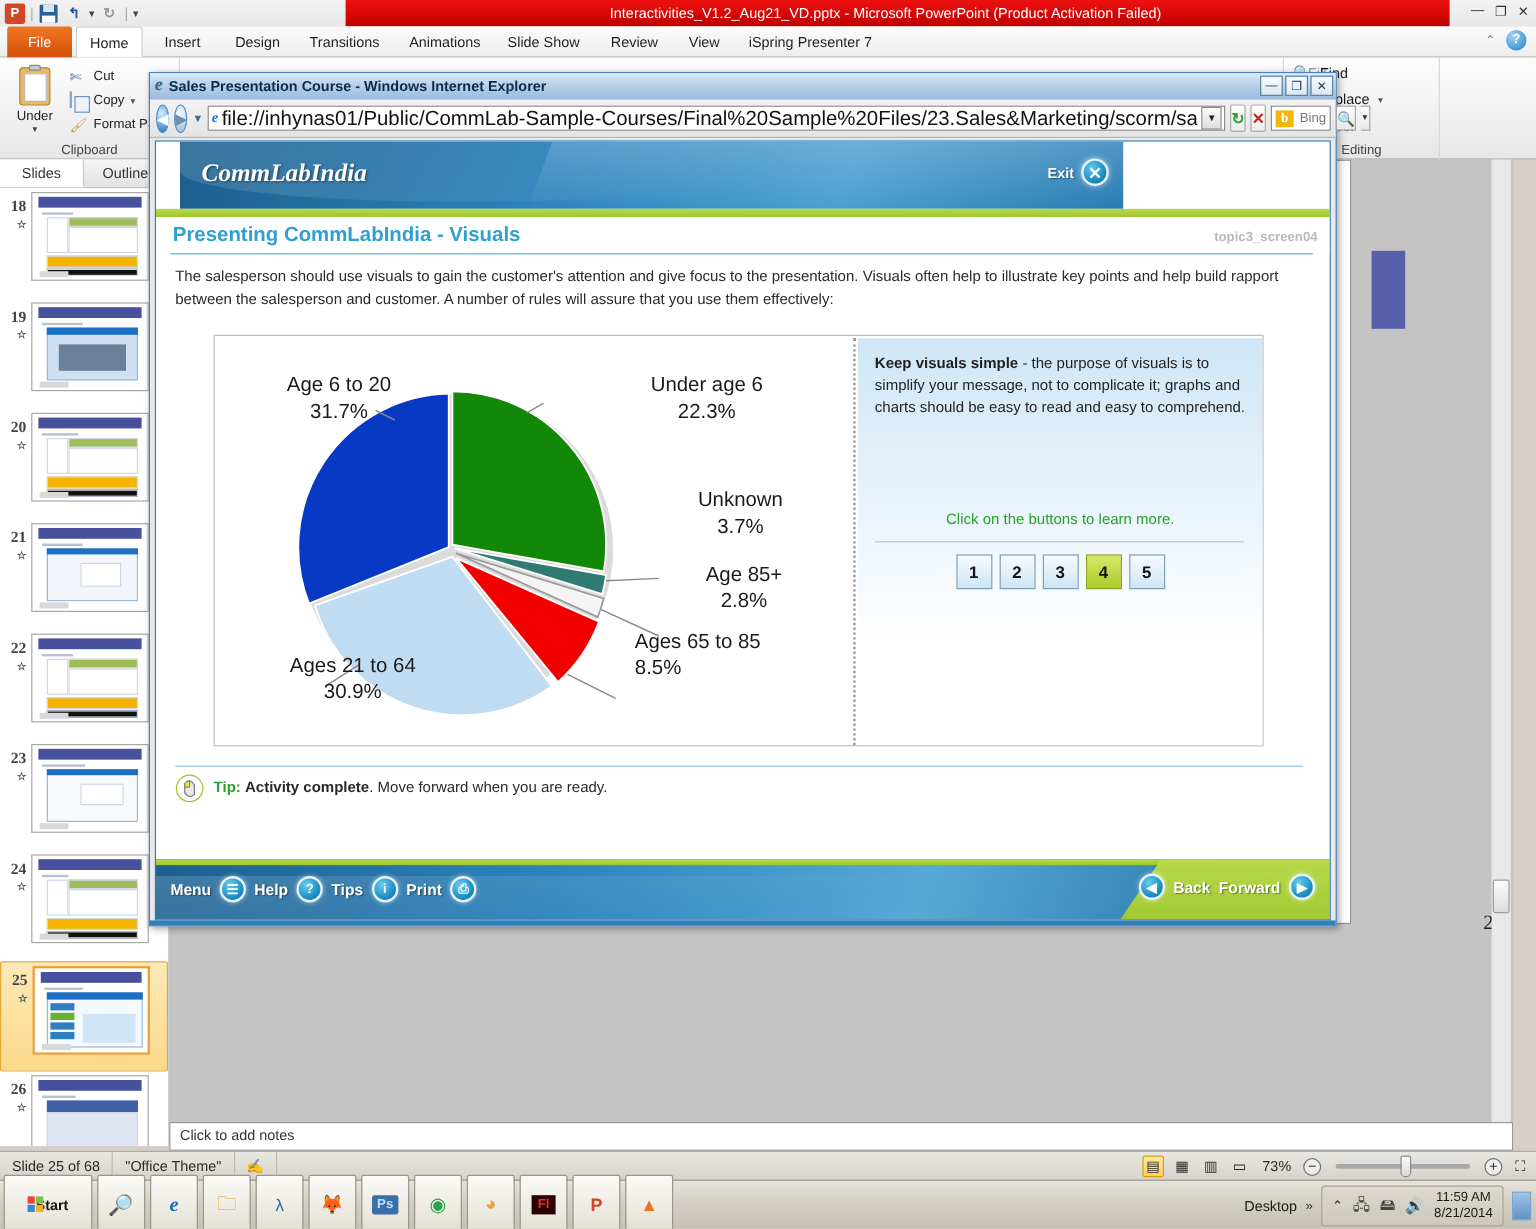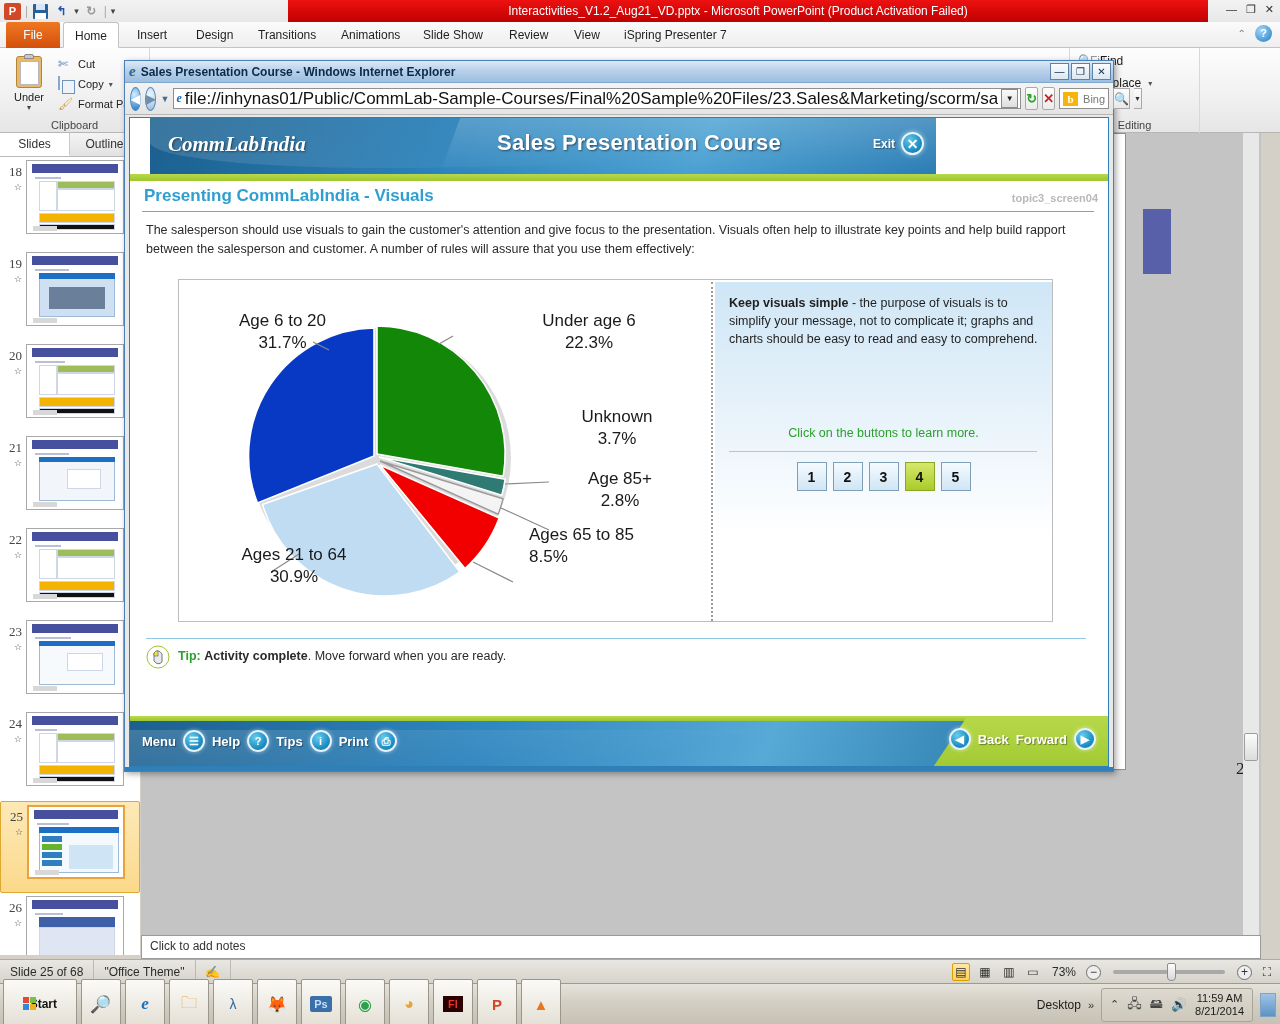--- a/index.html
+++ b/index.html
@@ -684,7 +684,6 @@
       <div class="hdr-wave"></div>
       <div class="hdr-wave2"></div>
       <div class="brand">CommLabIndia</div>
-      <div class="course-title">Sales Presentation Course</div>
       <div class="exit-wrap">
         <span class="exit-lbl">Exit</span>
         <span class="exit-x">✕</span>

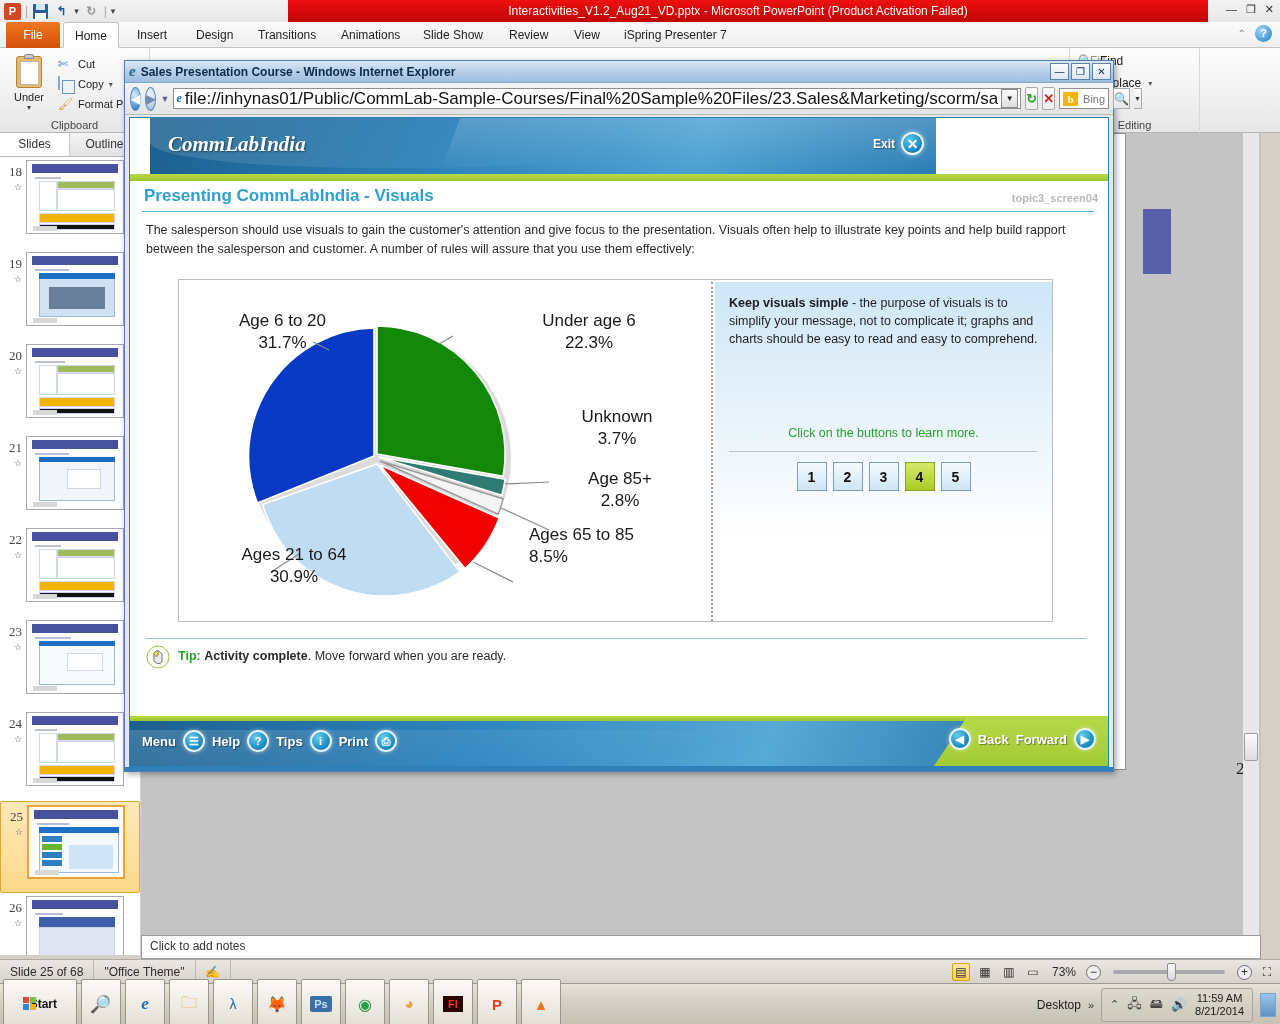--- a/index.html
+++ b/index.html
@@ -106,7 +106,7 @@
     background:linear-gradient(180deg,#f4f4f4,#e2e2e2); border-bottom:1px solid #b8b8b8; display:flex; }
   .panel-tab { flex:1; text-align:center; line-height:23px; font-size:12px; color:#333; border-right:1px solid #c9c9c9;}
   .panel-tab.sel { background:#fff; border-bottom:1px solid #fff; }
-  .slide-list { position:absolute; left:0; top:24px; width:140px; height:798px; overflow:hidden; background:#fff;}
+  .slide-list { position:absolute; left:0; top:24px; width:140px; height:798px; overflow:hidden; background:#fff;font-weight:bold;}
   .slide-item { position:relative; height:92px; padding:3px 4px 3px 0; display:flex; align-items:flex-start; }
   .slide-num { width:26px; text-align:right; padding-right:4px; padding-top:4px;
                 font-size:13px; color:#444; font-family:"Liberation Serif",serif; }

